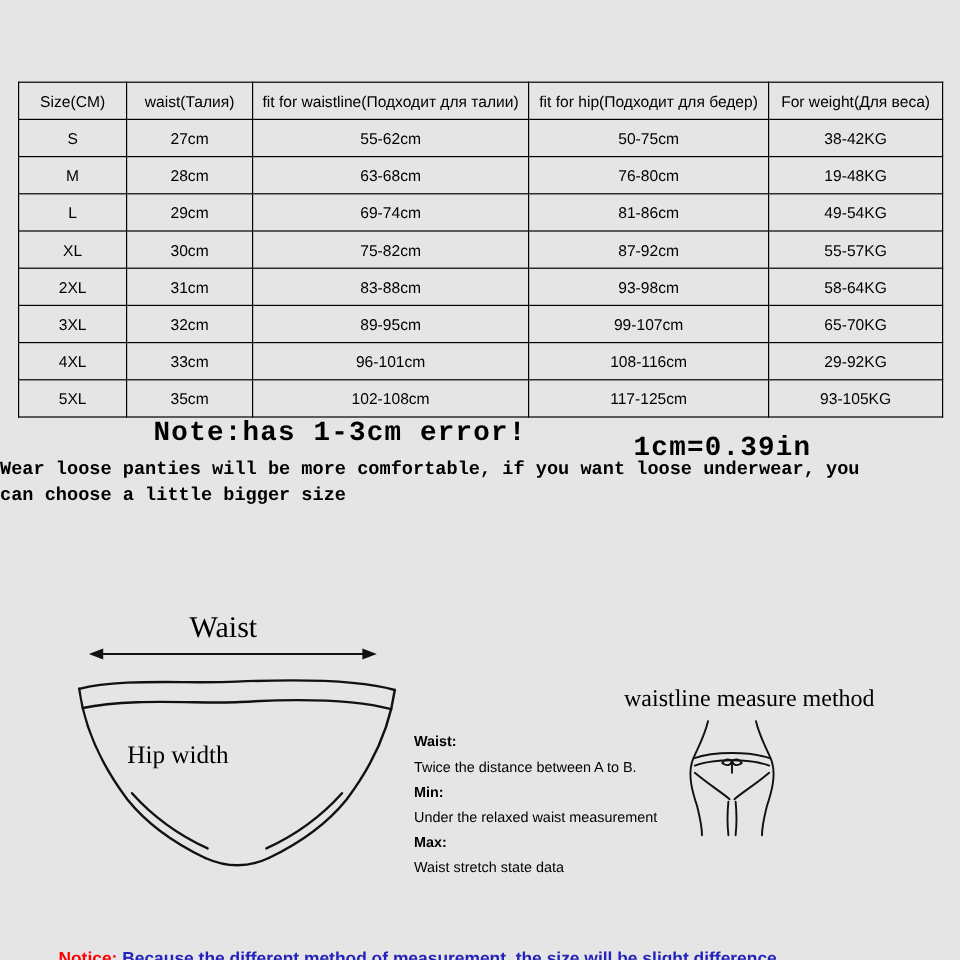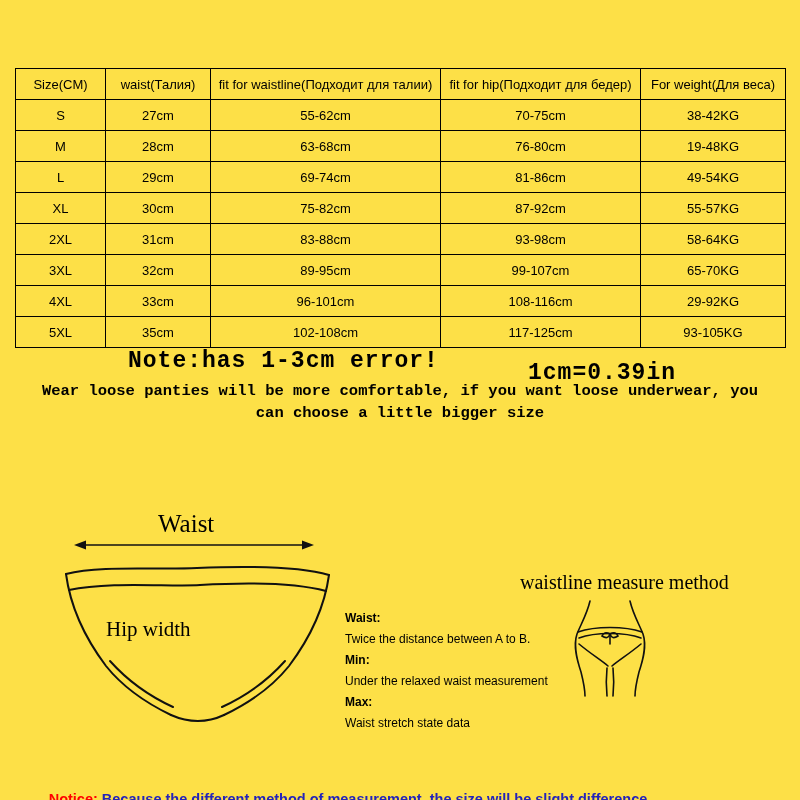--- a/index.html
+++ b/index.html
@@ -8,7 +8,7 @@
     position: relative;
     width: 800px;
     height: 800px;
-    background: #fde047;
+    background: #e5e5e5;
     font-family: "Liberation Sans", sans-serif;
     color: #000;
     overflow: hidden;

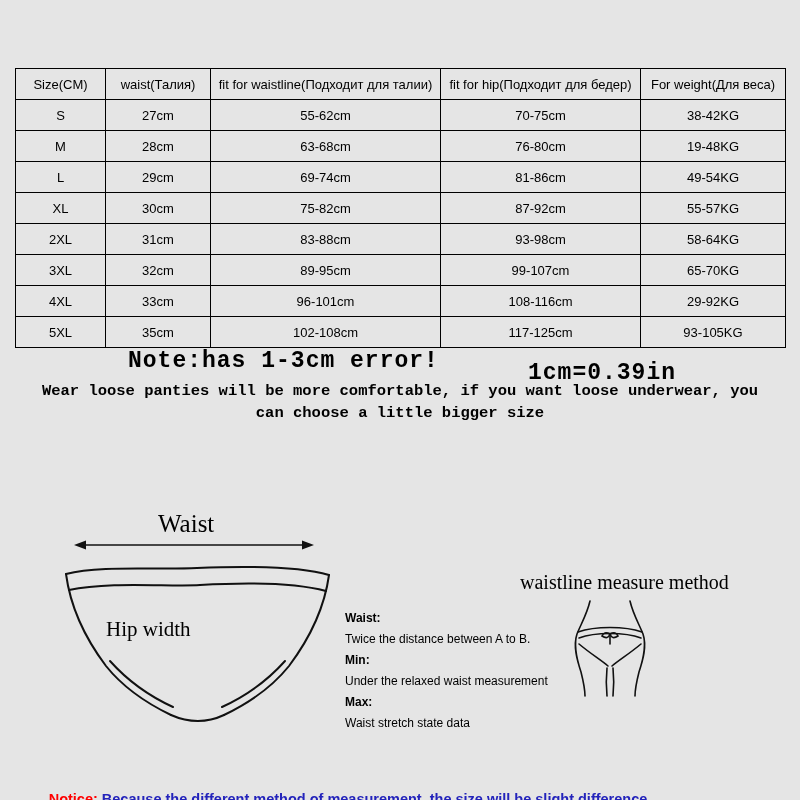--- a/index.html
+++ b/index.html
@@ -119,7 +119,7 @@
           <td>S</td>
           <td>27cm</td>
           <td>55-62cm</td>
-          <td>70-75cm</td>
+          <td>50-75cm</td>
           <td>38-42KG</td>
         </tr>
         <tr>

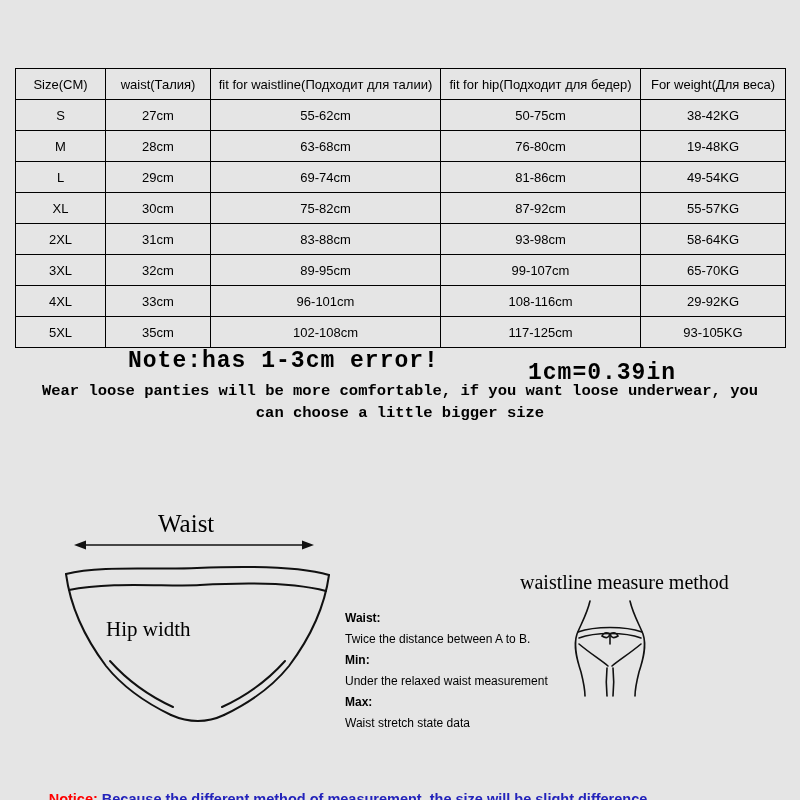--- a/index.html
+++ b/index.html
@@ -51,7 +51,7 @@
   }
   .advice {
     position: absolute; left: 0; top: 380px; width: 800px;
-    text-align: center;
+    text-align: left;
     font-family: "Liberation Mono", monospace;
     font-weight: bold; font-size: 15.5px; line-height: 22px;
   }

